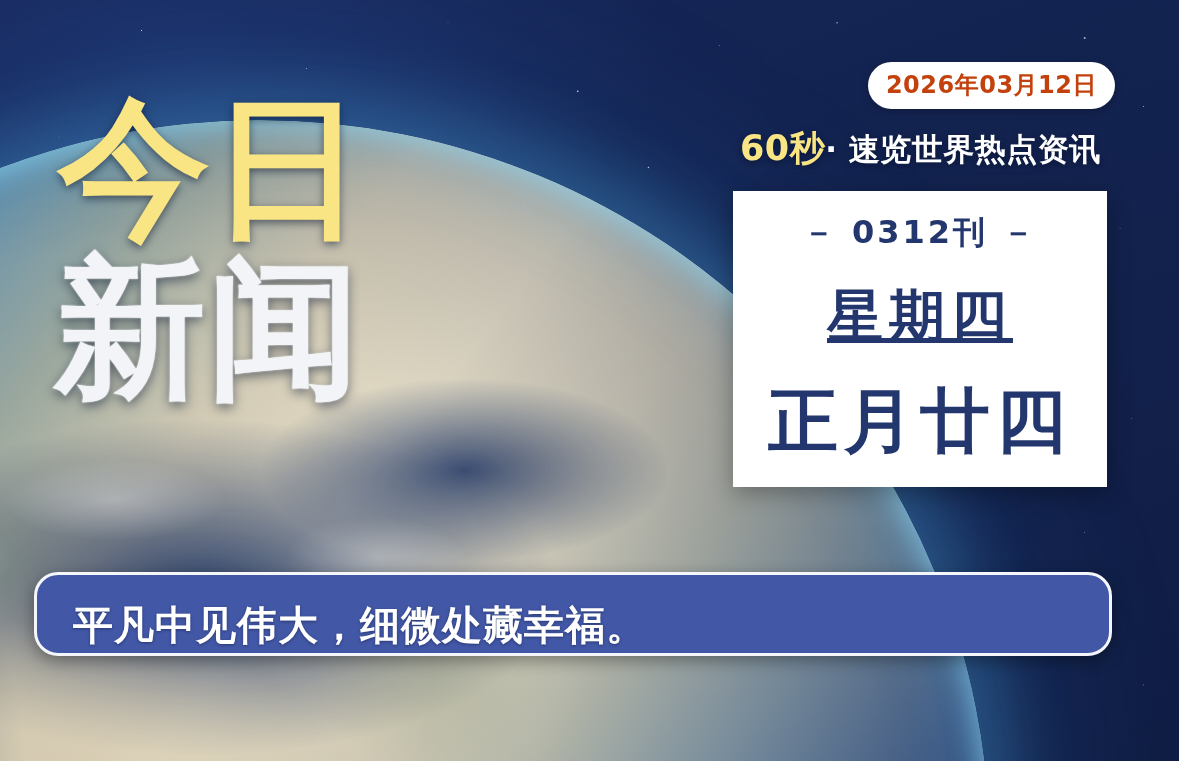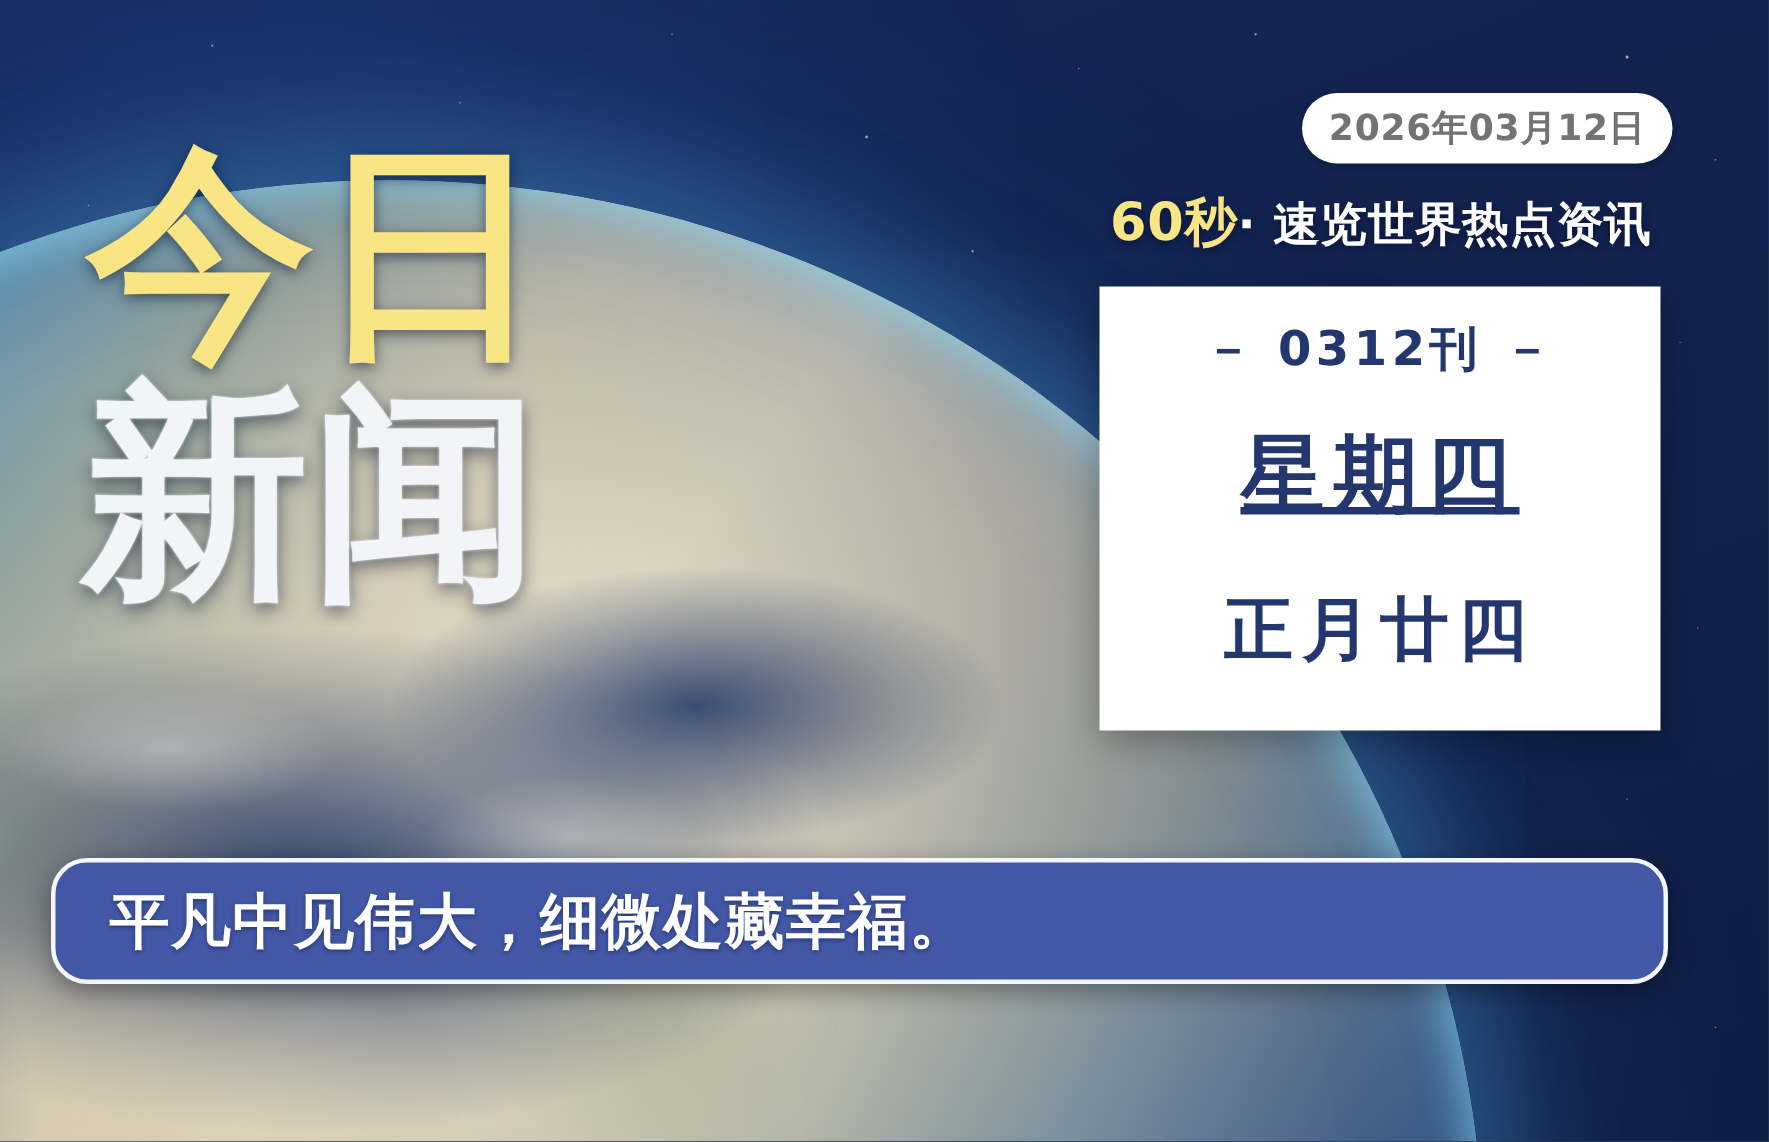--- a/index.html
+++ b/index.html
@@ -184,7 +184,7 @@
     right:64px; top:62px;
     z-index:7;
     background:#ffffff;
-    color:#737373;
+    color:#c2410c;
     font-size:24px;
     font-weight:700;
     letter-spacing:.5px;

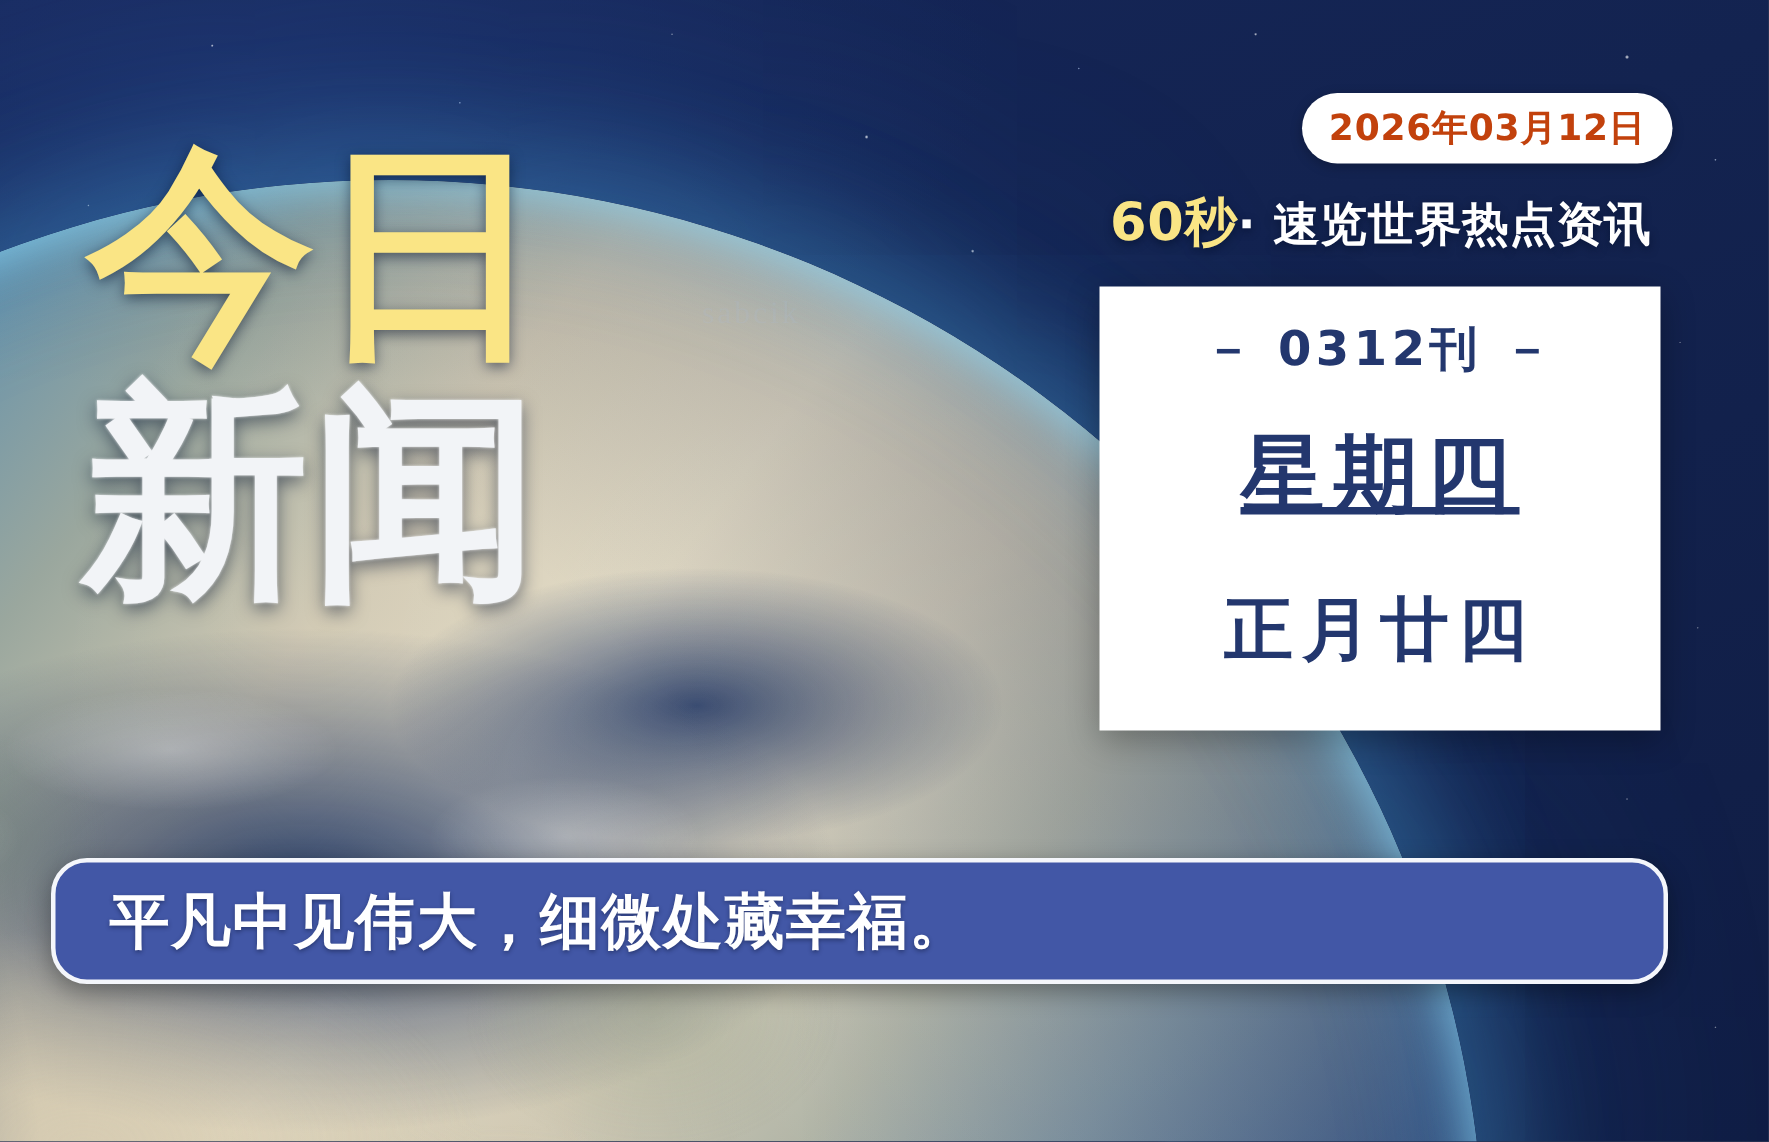--- a/index.html
+++ b/index.html
@@ -244,10 +244,10 @@
   }
   .lunar{
     color:#23376e;
-    font-size:46px;
+    font-size:70px;
     font-weight:700;
     letter-spacing:6px;
-    margin-top:34px;
+    margin-top:20px;
     white-space:nowrap;
   }
 

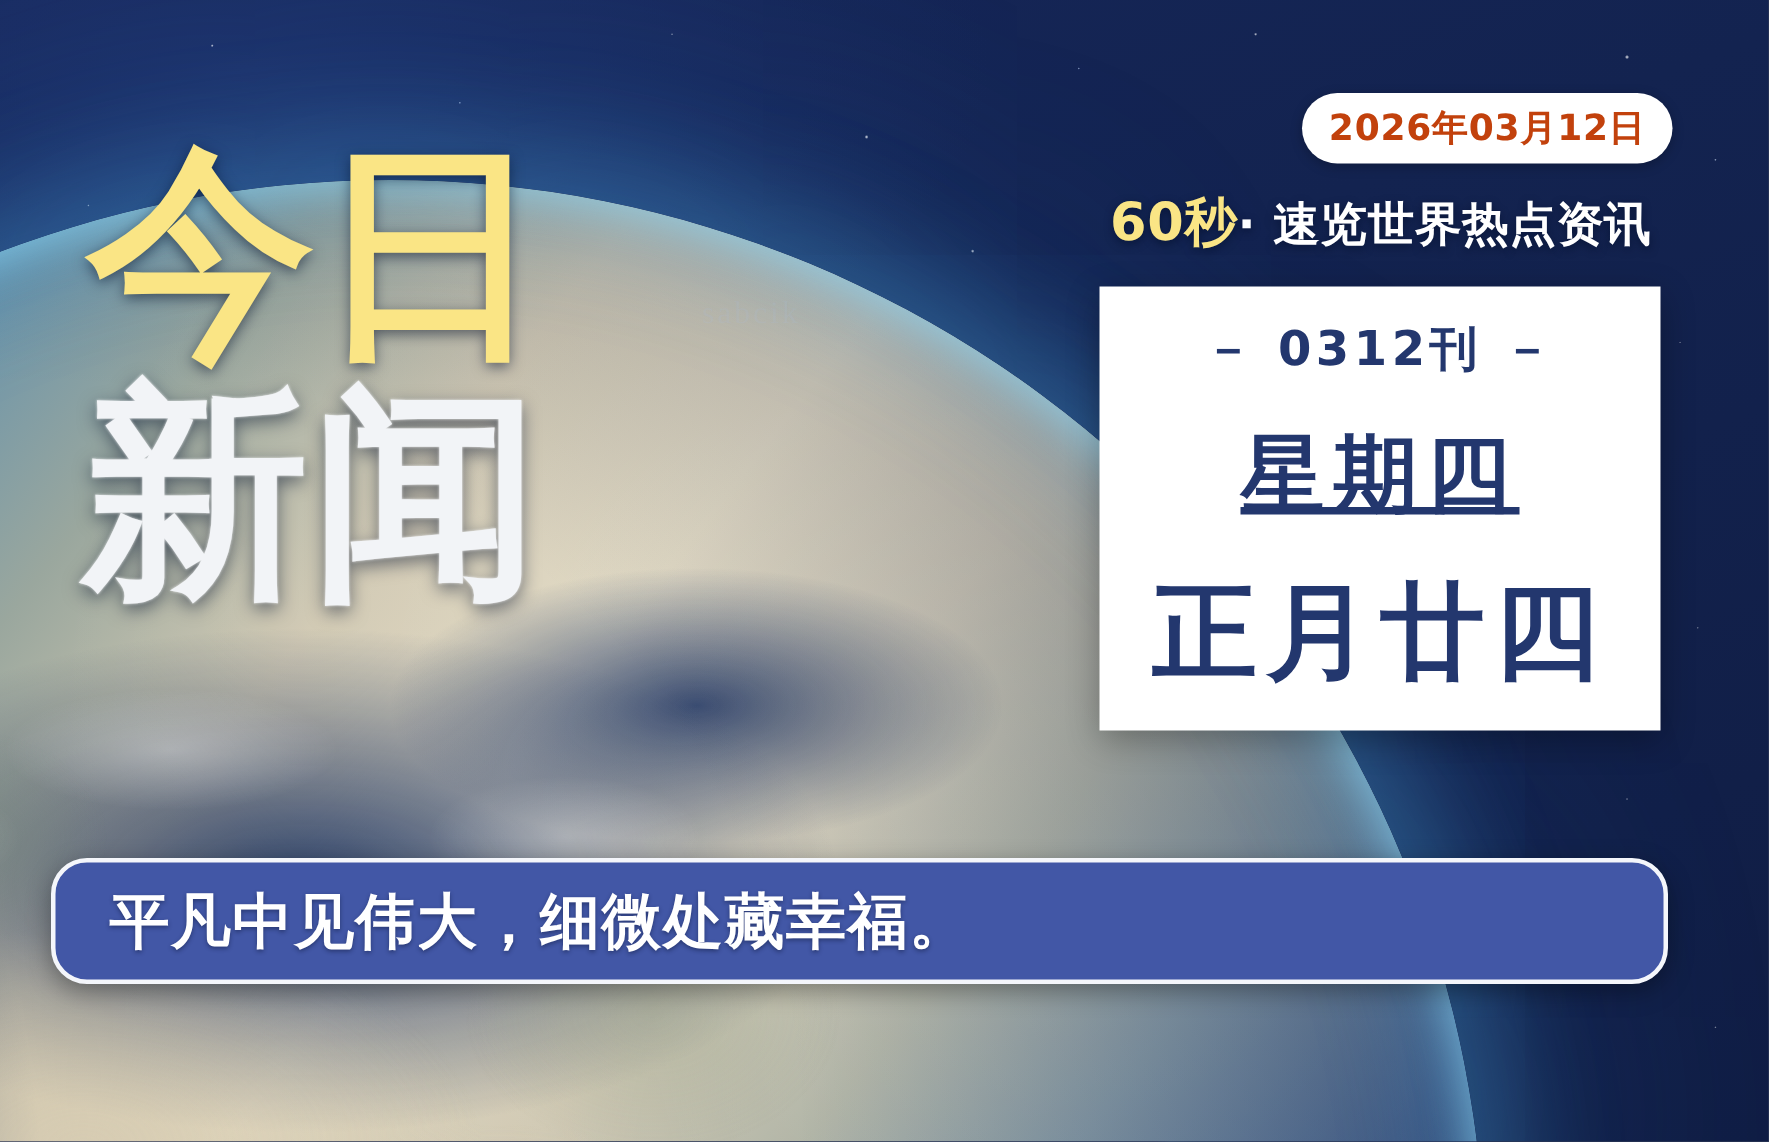--- a/index.html
+++ b/index.html
@@ -261,7 +261,7 @@
     border:3px solid #f4f6fb;
     border-radius:24px;
     display:flex;
-    align-items:center;
+    align-items:flex-end;
     box-shadow:0 5px 16px rgba(0,0,0,.35);
   }
   .quote-text{

